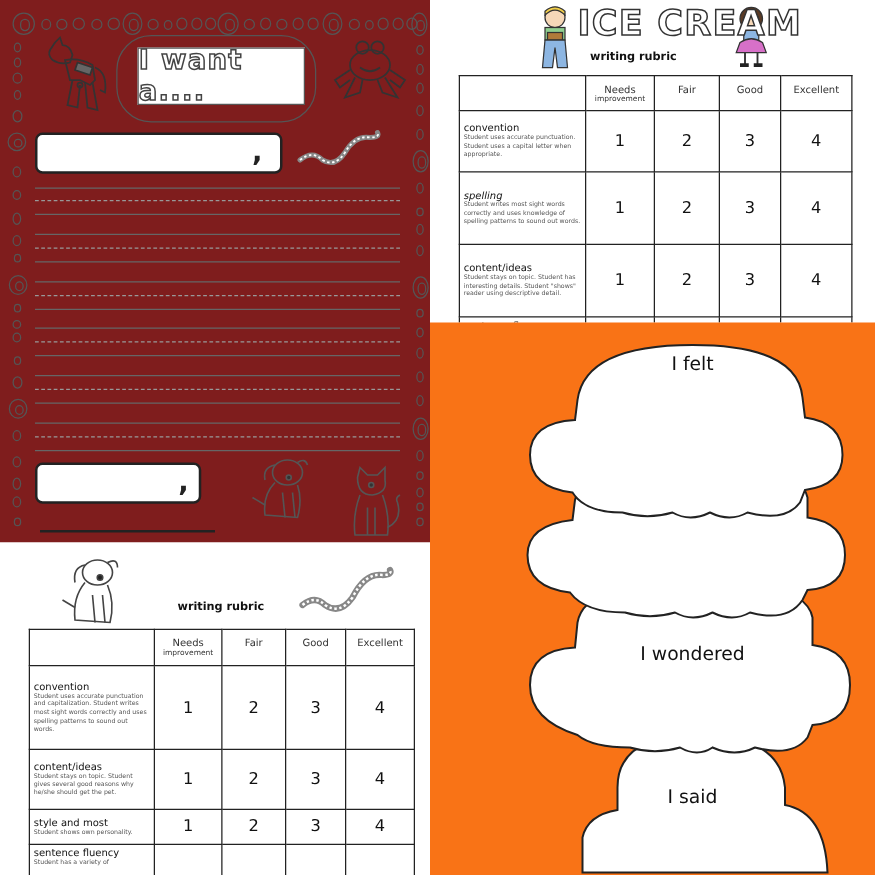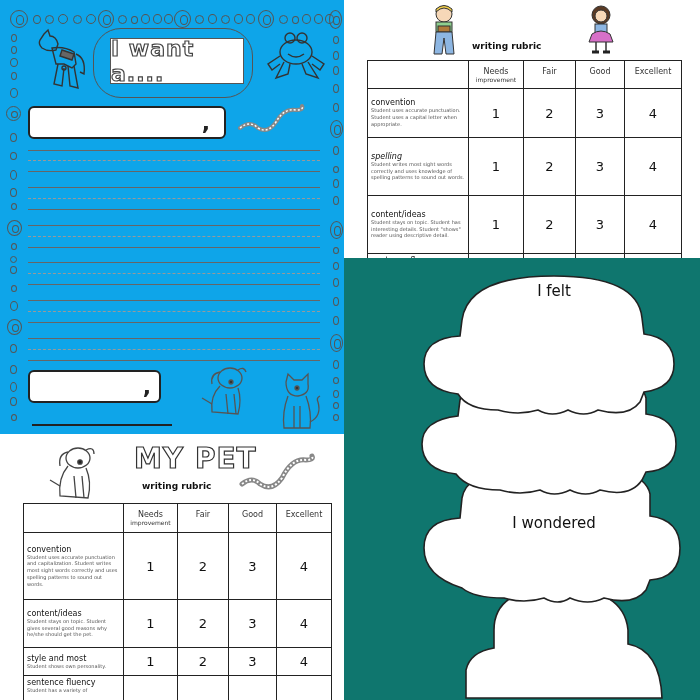--- a/index.html
+++ b/index.html
@@ -233,6 +233,7 @@
     <path d="M10 38 L10 48 M20 38 L20 48" stroke="#333" stroke-width="1.5"></path>
     <path d="M6 48 L13 48 M17 48 L24 48" stroke="#222" stroke-width="3"></path>
   </svg>
+  <div class="rubric-title" style="left:118px;top:2px;font-size:28px;">ICE CREAM</div>
   <div class="rubric-sub" style="left:128px;top:41px;font-size:9px;">writing rubric</div>
 
   <table class="rubric" style="left:23px;top:60px;width:314px;">

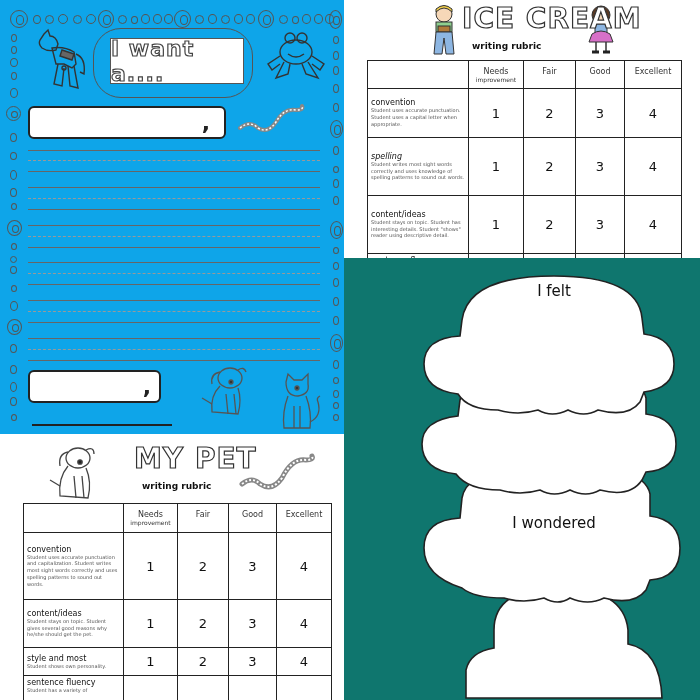--- a/index.html
+++ b/index.html
@@ -7,7 +7,7 @@
   body { position: relative; font-family: "DejaVu Sans", sans-serif; color: #1a1a1a; }
 
   
-  .p1 { position: absolute; left: 0; top: 0; width: 344px; height: 434px; overflow: hidden; background: #0ea5e9; }
+  .p1 { position: absolute; left: 0; top: 0; width: 344px; height: 434px; overflow: hidden; background: #7f1d1d; }
   .dots-row { position: absolute; left: 6px; top: 8px; width: 336px; height: 22px; }
   .dot { position: absolute; border: 1.6px solid #555; border-radius: 50%; }
   .dot.big::after { content: ""; position: absolute; left: 30%; top: 28%; width: 40%; height: 44%; border: 1.4px solid #555; border-radius: 50%; }

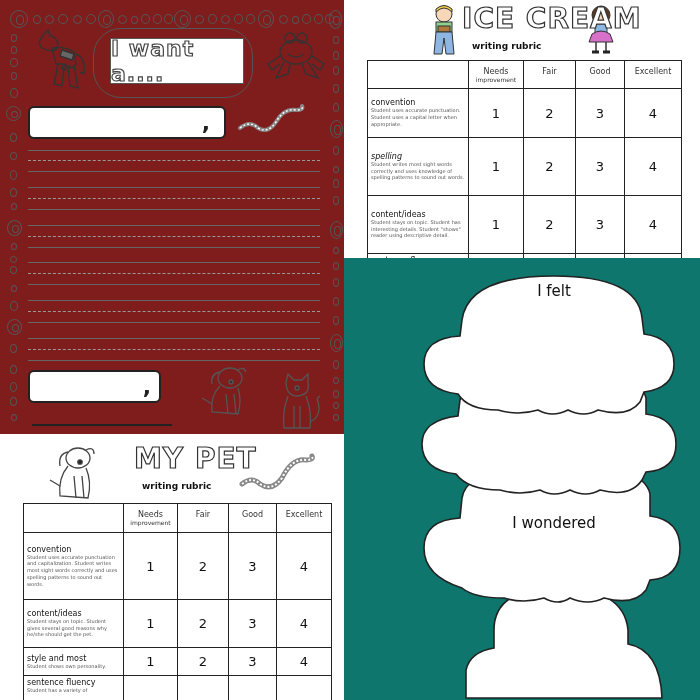--- a/index.html
+++ b/index.html
@@ -40,7 +40,7 @@
   .p3 { position: absolute; left: 0; top: 434px; width: 344px; height: 266px; overflow: hidden; background: #fff; }
 
   
-  .p4 { position: absolute; left: 344px; top: 258px; width: 356px; height: 442px; overflow: hidden; background: #0f766e; }
+  .p4 { position: absolute; left: 344px; top: 258px; width: 356px; height: 442px; overflow: hidden; background: #f97316; }
   .scoop-label { position: absolute; font-family: "DejaVu Sans", sans-serif; font-size: 15px; color: #111; text-align: center; width: 200px; }
 </style>
 </head>

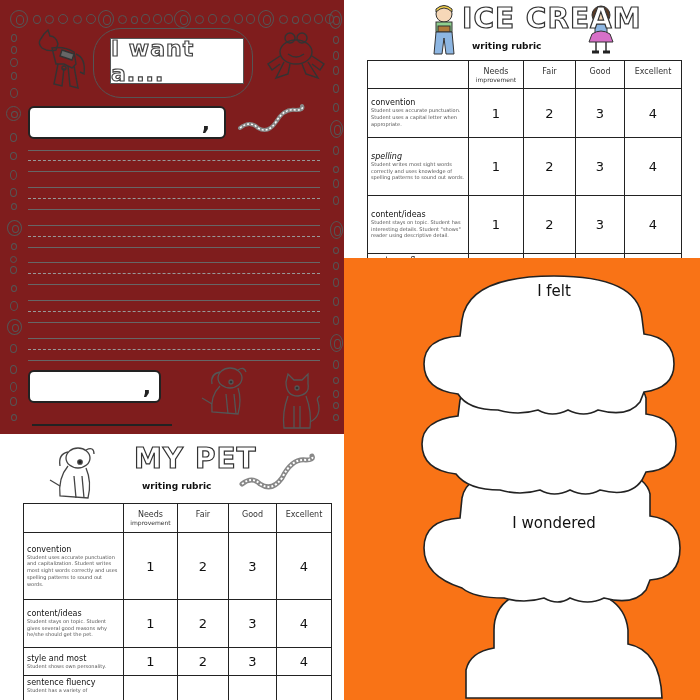--- a/index.html
+++ b/index.html
@@ -311,7 +311,6 @@
       <path d="M28 32 L30 54 M36 32 L38 54"></path>
     </g>
   </svg>
-  <div class="rubric-title" style="left:134px;top:8px;font-size:28px;">MY PET</div>
   <div class="rubric-sub" style="left:142px;top:47px;font-size:9px;">writing rubric</div>
 
   <svg class="critter" style="left:238px;top:14px;" width="80" height="46" viewBox="0 0 80 46">

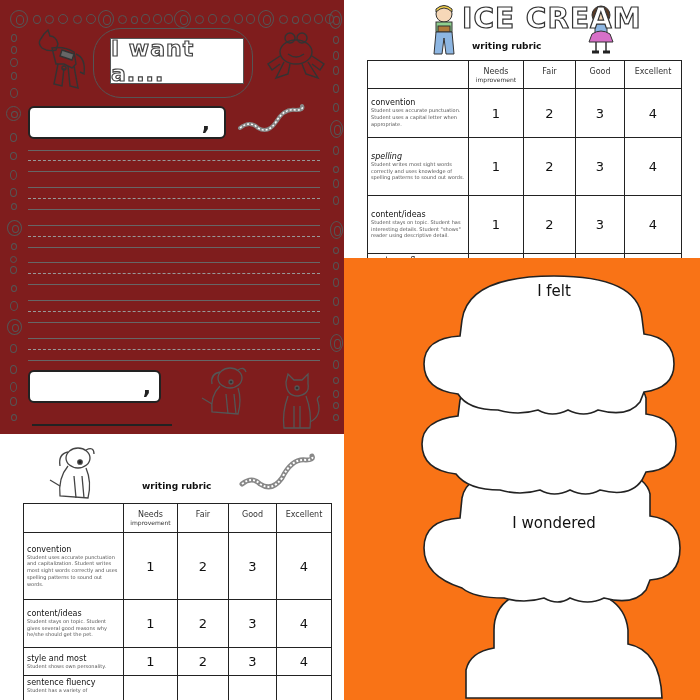--- a/index.html
+++ b/index.html
@@ -396,6 +396,7 @@
   </svg>
   <div class="scoop-label" style="left:110px;top:24px;">I felt</div>
   <div class="scoop-label" style="left:110px;top:256px;">I wondered</div>
+  <div class="scoop-label" style="left:110px;top:370px;">I said</div>
 
   <div style="position:absolute;left:110px;top:48px;width:200px;height:90px;"></div>
   <div style="position:absolute;left:110px;top:176px;width:200px;height:50px;"></div>

